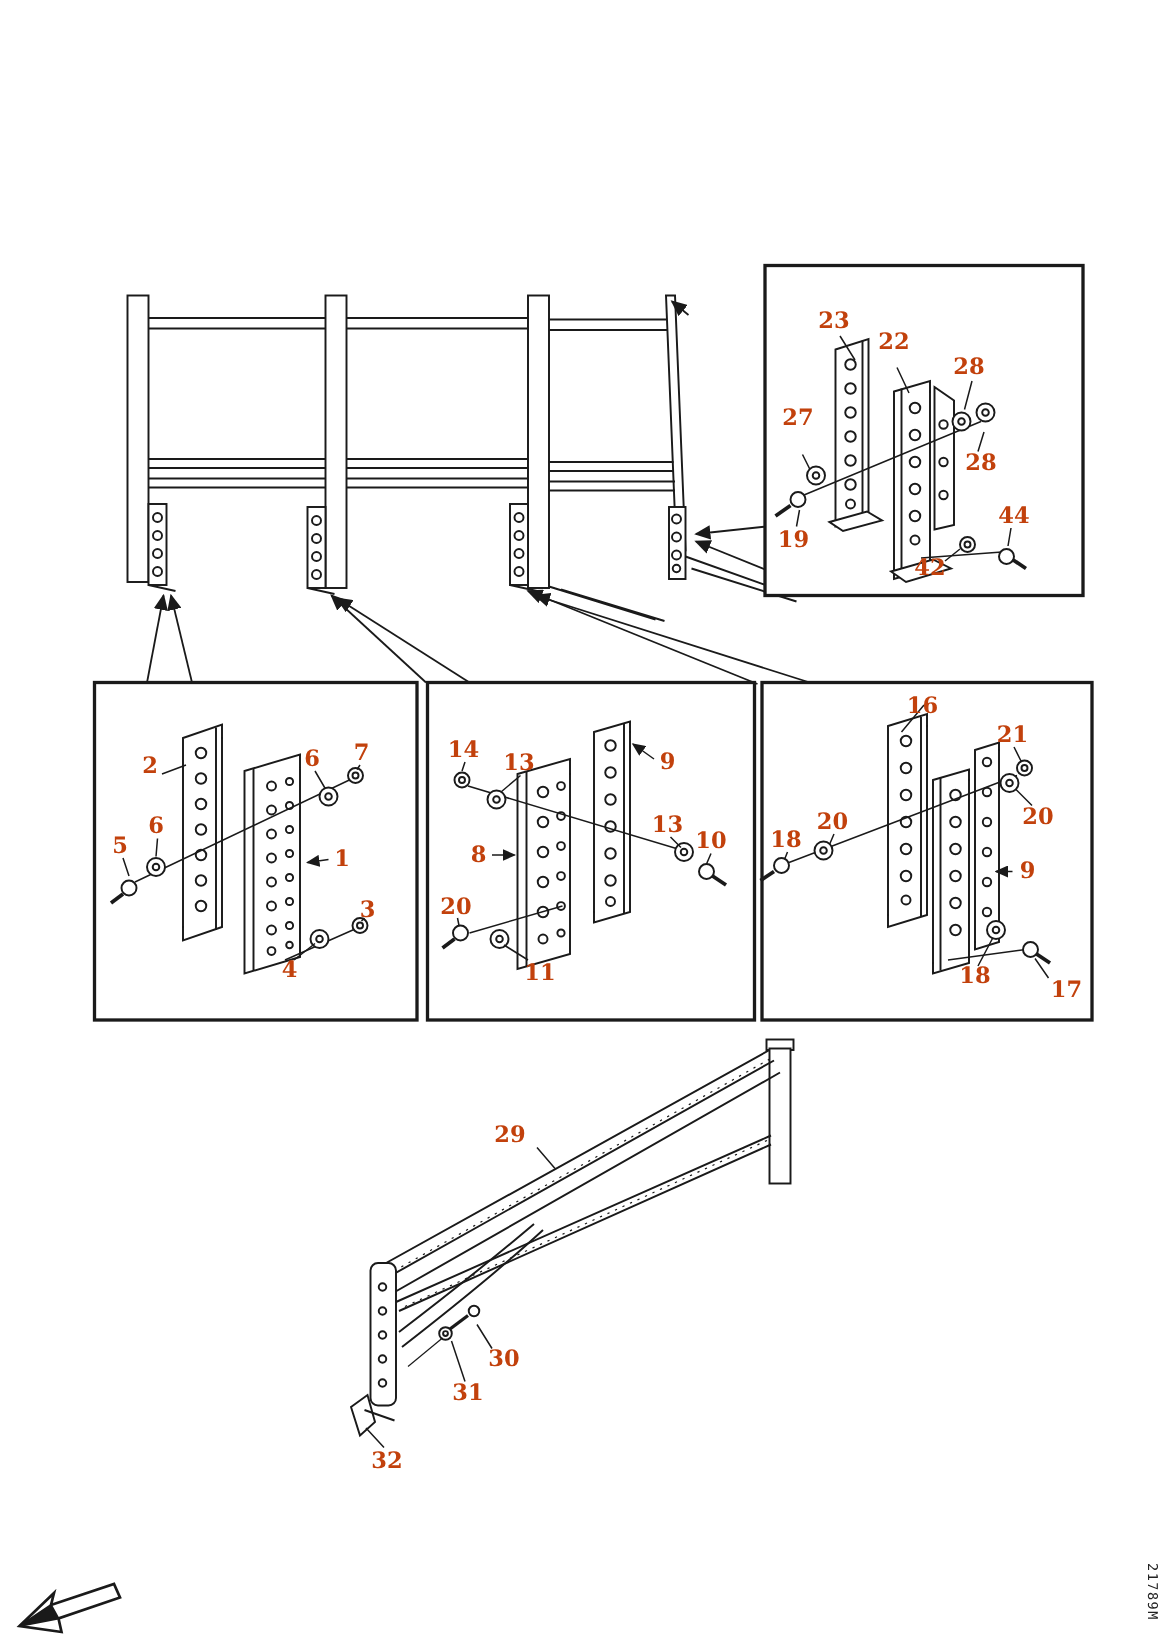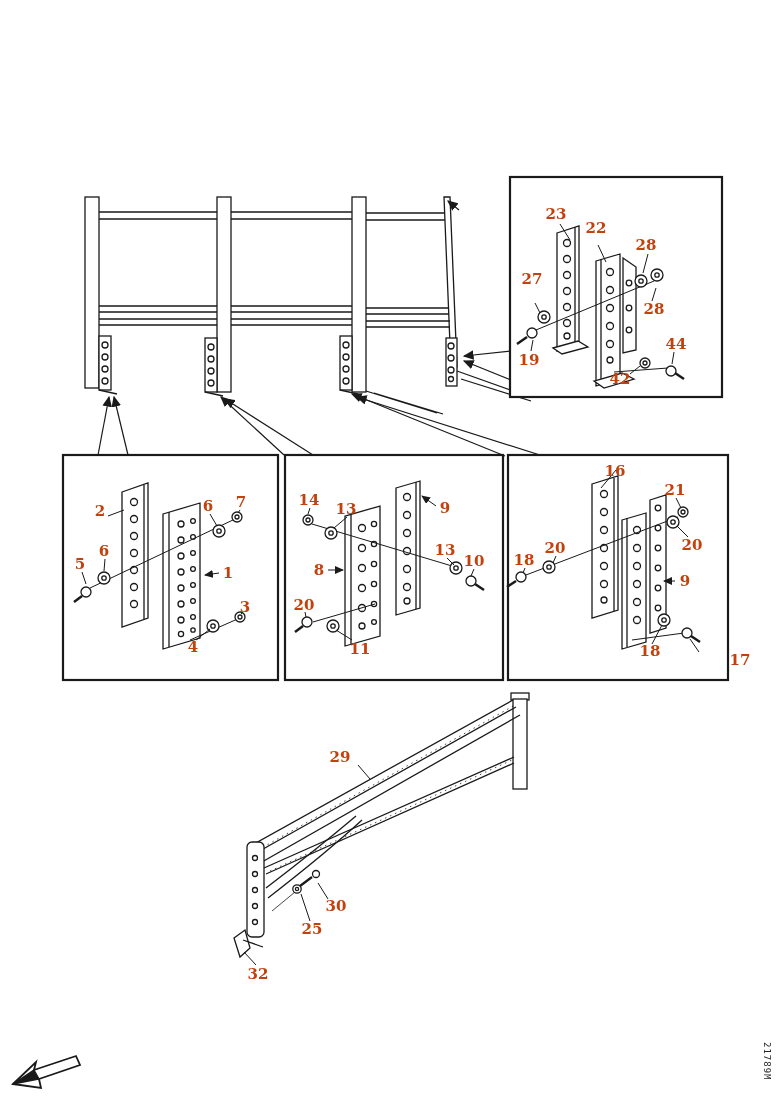--- a/index.html
+++ b/index.html
@@ -359,7 +359,7 @@
 <div class="co" style="left:555px;top:548px">20</div>
 <div class="co" style="left:685px;top:581px">9</div>
 <div class="co" style="left:650px;top:651px">18</div>
-<div class="co" style="left:740px;top:660px">17</div>
+<div class="co" style="left:711px;top:660px">17</div>
 
 <div class="co" style="left:340px;top:757px">29</div>
 <div class="co" style="left:336px;top:906px">30</div>

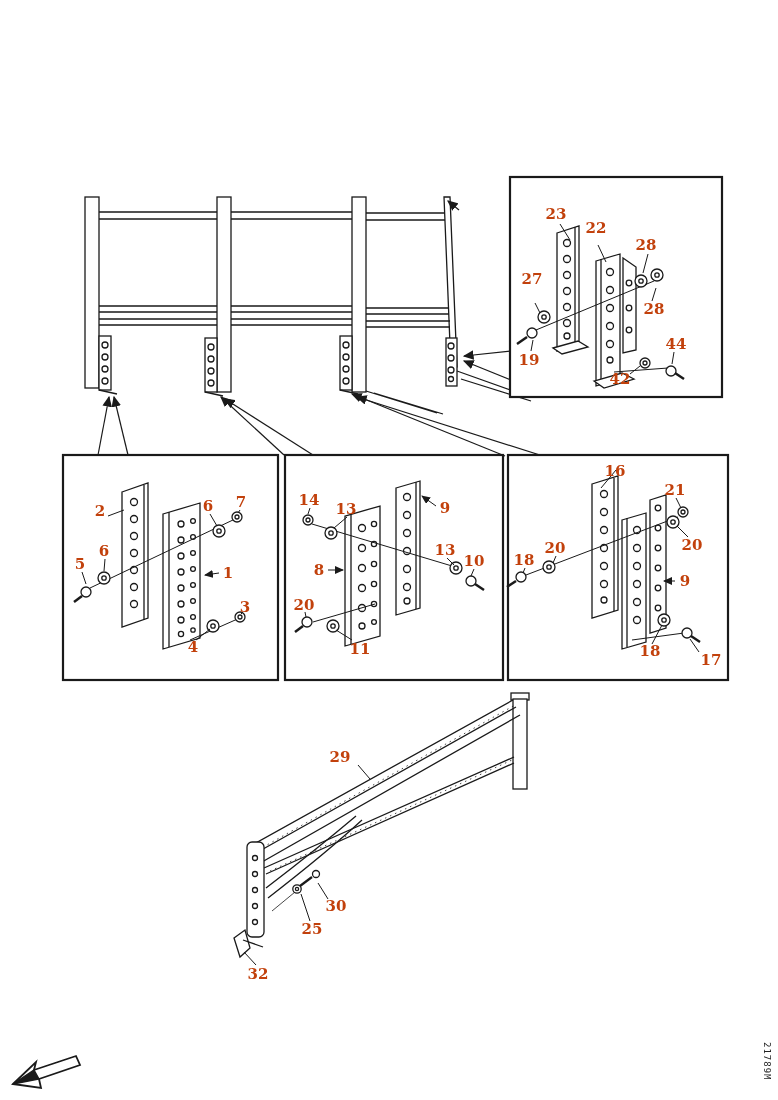--- a/index.html
+++ b/index.html
@@ -363,7 +363,7 @@
 
 <div class="co" style="left:340px;top:757px">29</div>
 <div class="co" style="left:336px;top:906px">30</div>
-<div class="co" style="left:312px;top:929px">25</div>
+<div class="co" style="left:312px;top:929px">31</div>
 <div class="co" style="left:258px;top:974px">32</div>
 
 <div class="dwg-no">21789M</div>

